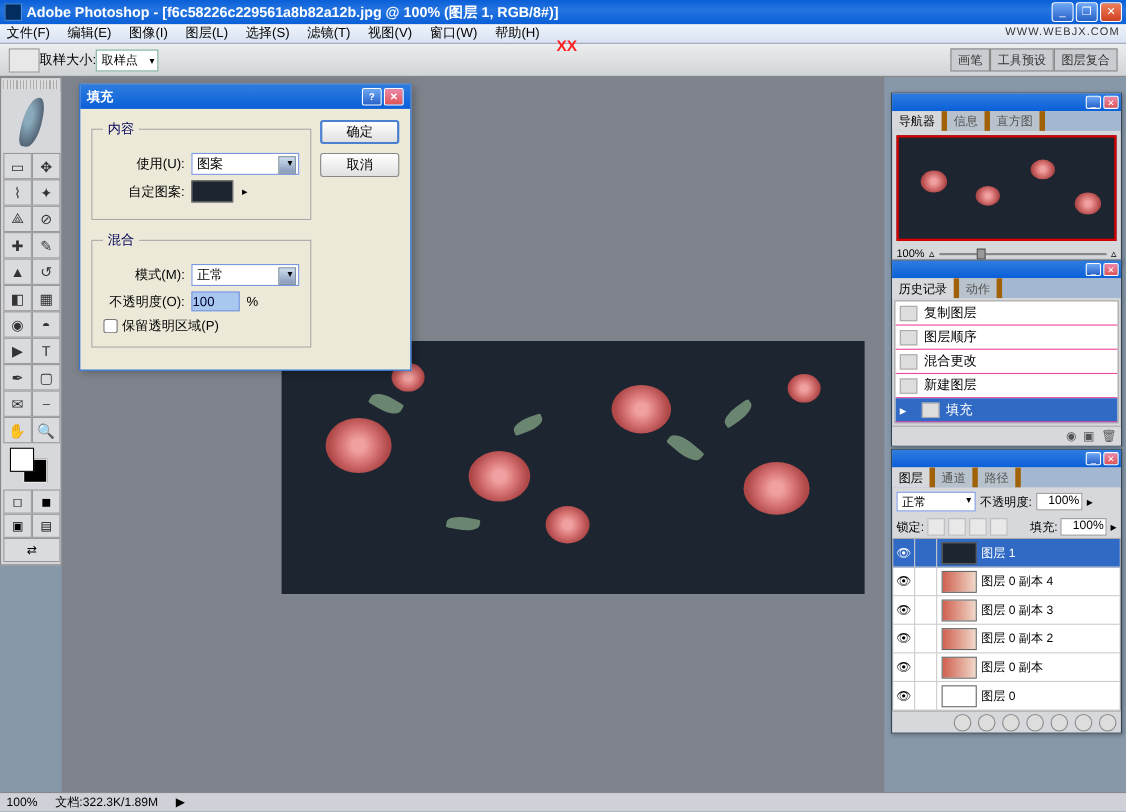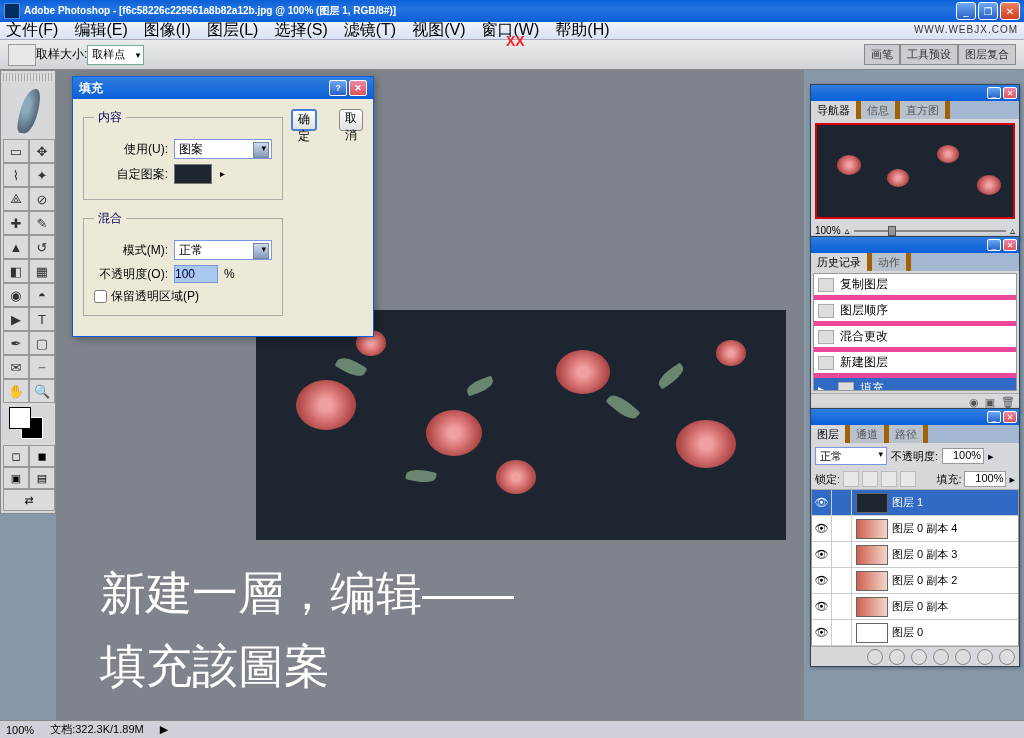--- a/index.html
+++ b/index.html
@@ -7,7 +7,7 @@
 
 .titlebar { height: 22px; background: linear-gradient(#0a5fd8, #2474e0 40%, #0a5fd8); color: #fff; display: flex; align-items: center; padding: 0 4px; }
 .titlebar .ps-icon { width: 16px; height: 16px; background: #032d5f; border: 1px solid #4a8fe0; margin-right: 4px; }
-.titlebar .title { font-weight: bold; font-size: 10px; }
+.titlebar .title { font-weight: bold; font-size: 13px; }
 .win-btns { position: absolute; right: 4px; top: 2px; display: flex; gap: 2px; }
 .win-btn { width: 20px; height: 18px; background: linear-gradient(#6fa8f5,#2762c8); border: 1px solid #fff; border-radius: 3px; color:#fff; font-size:10px; display:flex; align-items:center; justify-content:center; }
 .win-btn.close { background: linear-gradient(#f0805c,#d04020); }

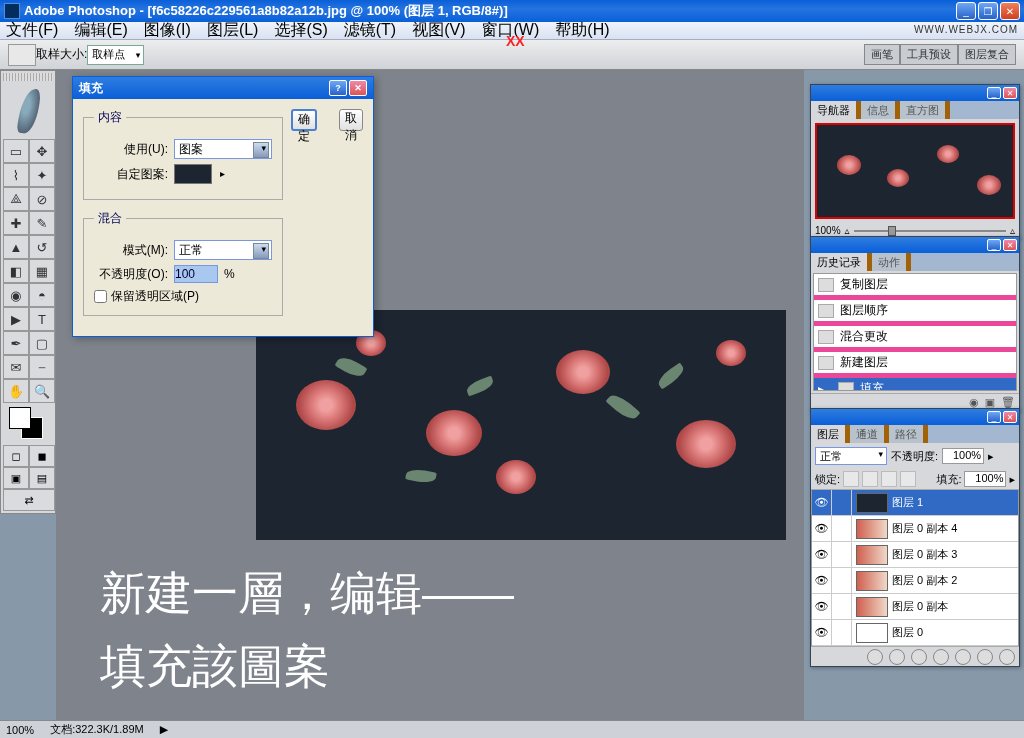--- a/index.html
+++ b/index.html
@@ -14,7 +14,7 @@
 .watermark { position:absolute; right:6px; top:24px; font-size:10px; color:#333; letter-spacing:1px; }
 
 .menubar { height: 18px; background: linear-gradient(#f0f4fb,#d8e2f2); display: flex; padding: 0 6px; align-items: center; gap: 16px; color: #000; border-bottom: 1px solid #aab; }
-.menubar span { font-size: 16px; }
+.menubar span { font-size: 12px; }
 
 .optbar { height: 30px; background: linear-gradient(#ecedee,#d0d3d7); border-bottom: 1px solid #888; display: flex; align-items: center; padding: 0 8px; gap: 0; }
 .opt-tool { width: 28px; height: 22px; border: 1px solid #999; background: #e8e8e8; }

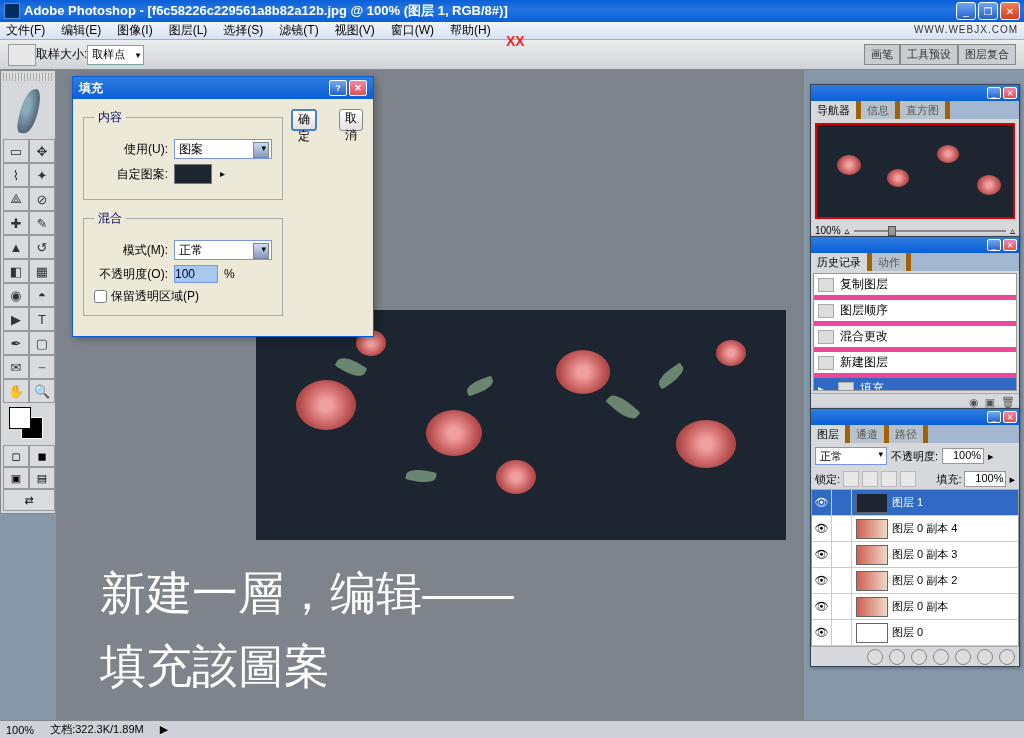--- a/index.html
+++ b/index.html
@@ -62,7 +62,7 @@
 .numbox { width:44px; height:18px; border:1px solid #7a96df; background:#a8c8f0; color:#003; text-align:left; font-size:12px; }
 .chk { display:flex; align-items:center; gap:4px; font-size:12px; margin-top:4px; }
 .chk input { width:13px; height:13px; }
-.dlg-btns-col { width:72px; display:flex; flex-direction:row; gap:22px; }
+.dlg-btns-col { width:72px; display:flex; flex-direction:column; gap:8px; }
 .dlg-button { height:22px; border:1px solid #888; background:linear-gradient(#fff,#e0e0e0); font-size:12px; border-radius:3px; }
 .dlg-button.default { border:2px solid #4a80d0; }
 

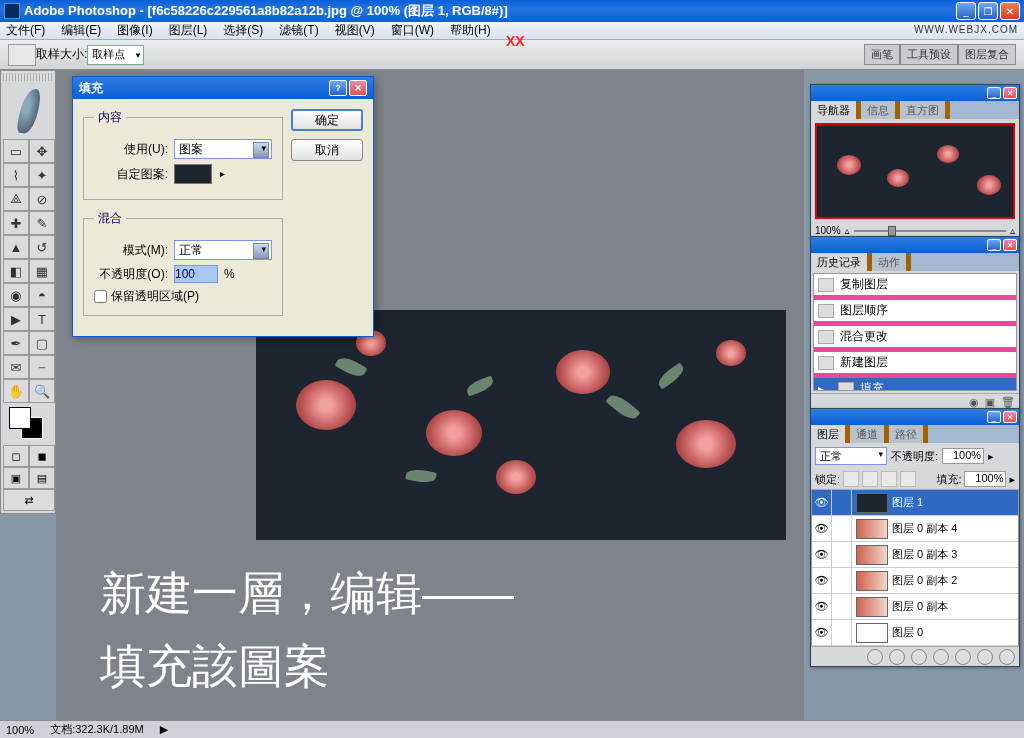--- a/index.html
+++ b/index.html
@@ -82,7 +82,7 @@
 
 .hist-panel { top:236px; width:210px; }
 .hist-list { background:#fff; border:1px solid #999; margin:2px; max-height:118px; overflow:hidden; }
-.hist-item { display:flex; align-items:center; padding:2px 4px; gap:6px; font-size:12px; border-bottom:5px solid #ec4899; }
+.hist-item { display:flex; align-items:center; padding:2px 4px; gap:6px; font-size:12px; border-bottom:1px solid #ec4899; }
 .hist-item .hicon { width:16px; height:14px; background:#ddd; border:1px solid #aaa; }
 .hist-item.sel { background:#316ac5; color:#fff; }
 .panel-foot { height:18px; background:#d6d8dc; border-top:1px solid #aaa; display:flex; justify-content:flex-end; align-items:center; padding:0 4px; gap:6px; font-size:11px; color:#555; }

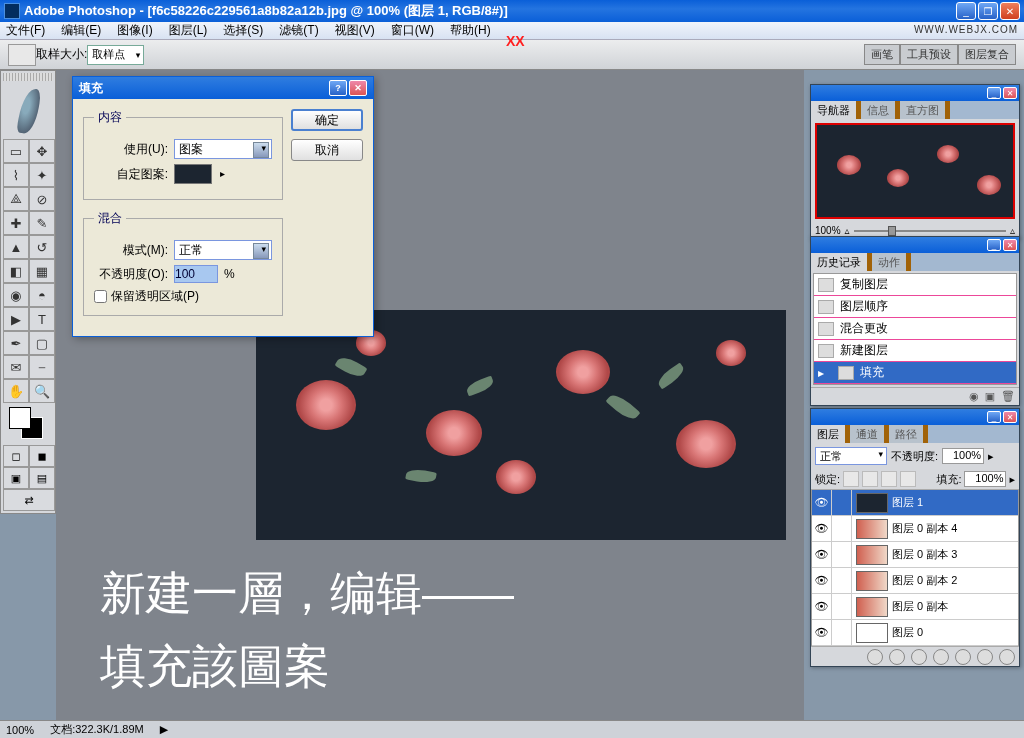--- a/index.html
+++ b/index.html
@@ -208,10 +208,6 @@
     <div class="leaf" style="left:350px;top:90px;width:34px;height:14px;transform:rotate(40deg)"></div>
     <div class="leaf" style="left:150px;top:160px;width:30px;height:12px;transform:rotate(10deg)"></div>
     <div class="leaf" style="left:400px;top:60px;width:30px;height:12px;transform:rotate(-35deg)"></div>
-  </div>
-  <div class="annotation">
-    <div>新建一層，编辑——</div>
-    <div>填充該圖案</div>
   </div>
 </div>
 

